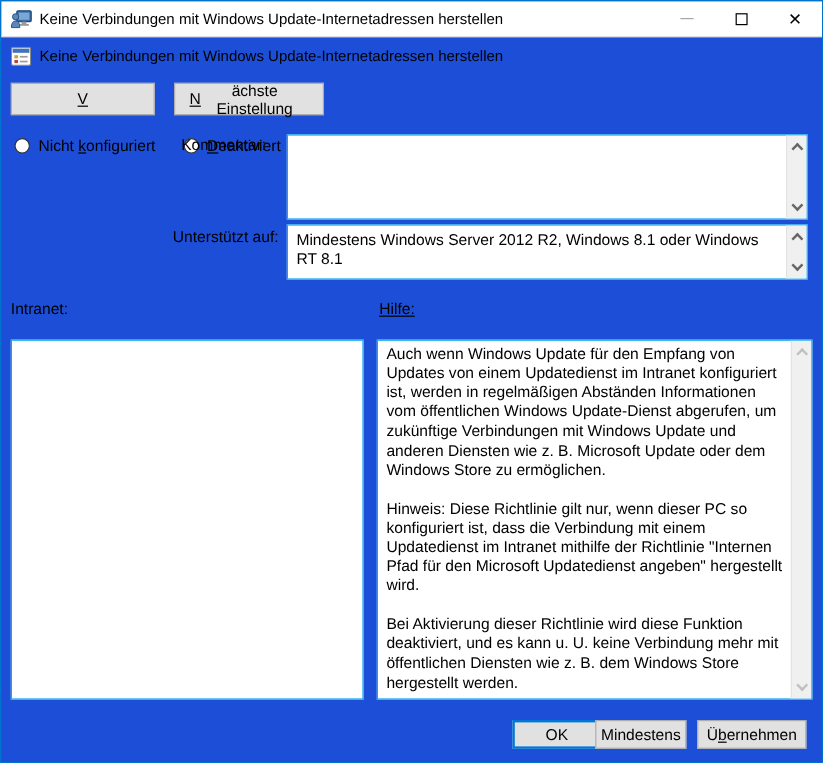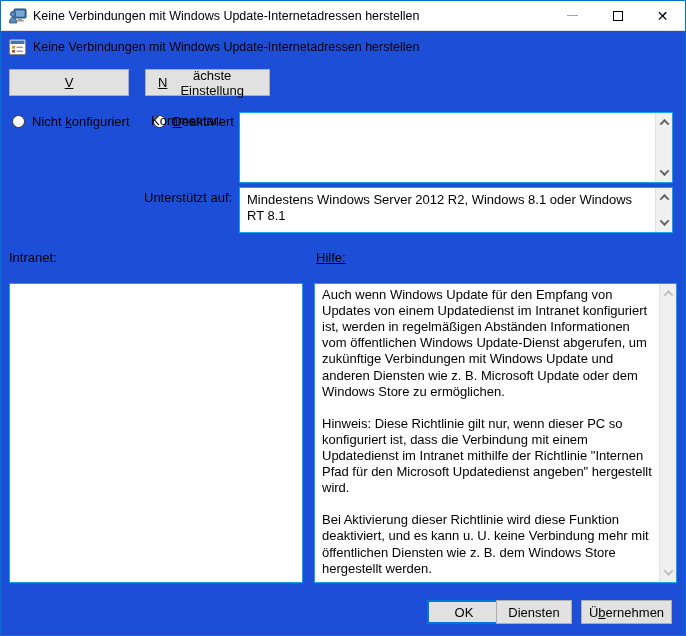--- a/index.html
+++ b/index.html
@@ -195,7 +195,7 @@
   </div>
 
   <button class="btn footer-btn btn-ok">OK</button>
-  <button class="btn footer-btn btn-cancel">Diensten</button>
+  <button class="btn footer-btn btn-cancel">Mindestens</button>
   <button class="btn footer-btn btn-apply">
       <span>Ü</span>
       <u>b</u>

